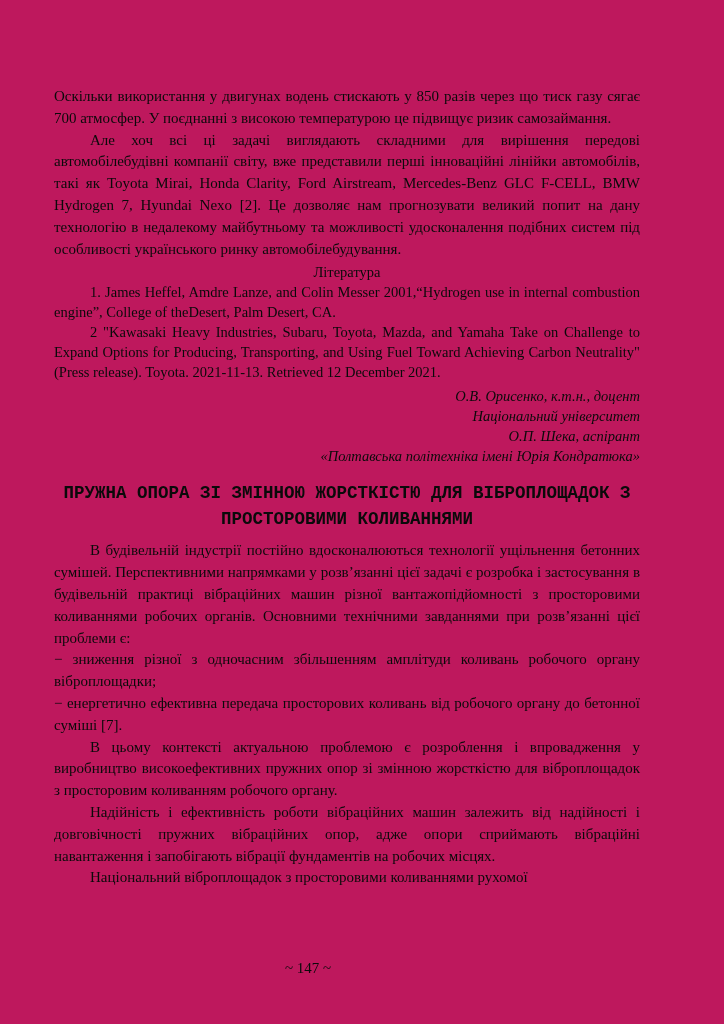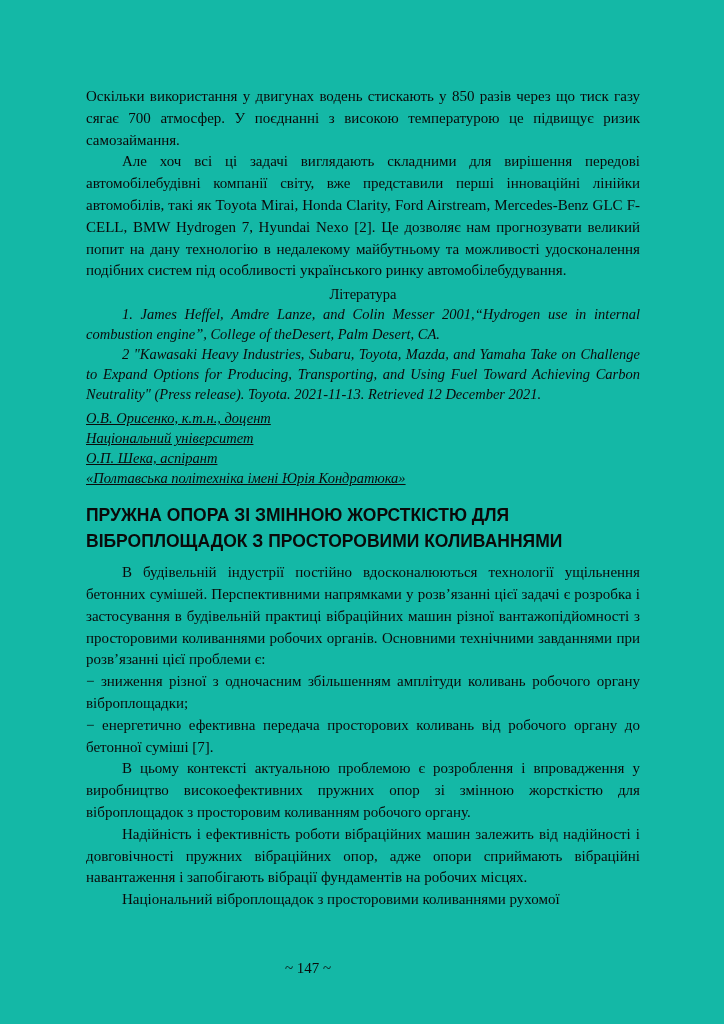--- a/index.html
+++ b/index.html
@@ -11,9 +11,9 @@
     position: relative;
     width: 724px;
     height: 1024px;
-    background: #14b8a6;
+    background: #be185d;
     box-sizing: border-box;
-    padding: 86px 84px 0 86px;
+    padding: 86px 84px 0 54px;
     font-family: "Liberation Serif", "DejaVu Serif", serif;
     color: #0a0a0a;
     overflow: hidden;

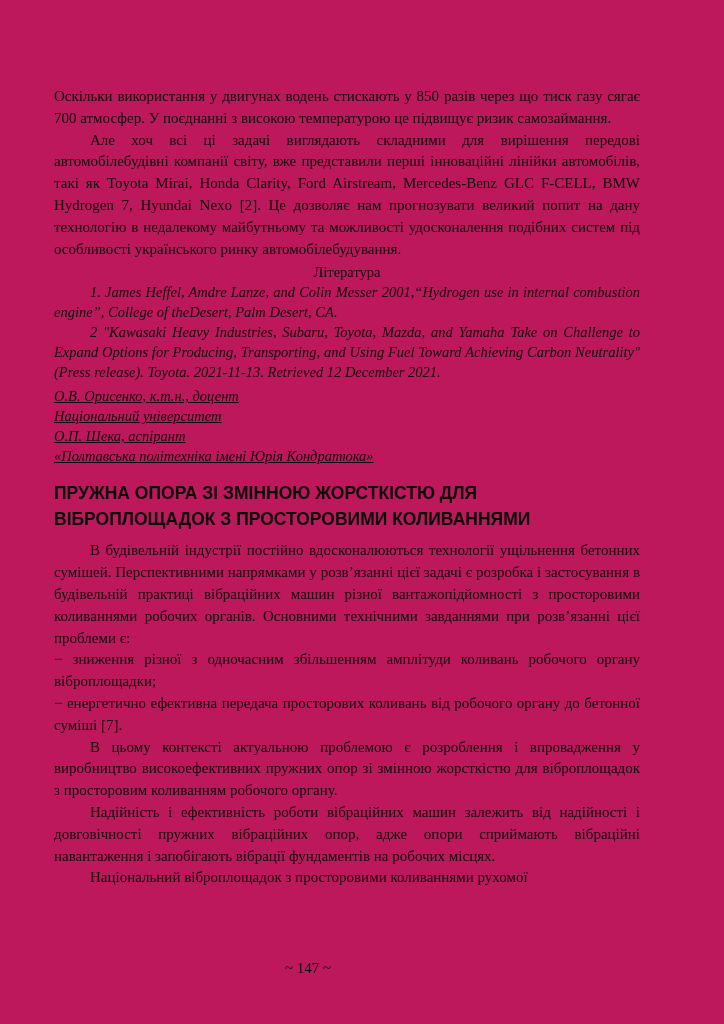--- a/index.html
+++ b/index.html
@@ -41,7 +41,6 @@
   .ref {
     font-size: 14.5px;
     line-height: 20px;
-    font-style: italic;
     text-align: justify;
     text-indent: 36px;
   }

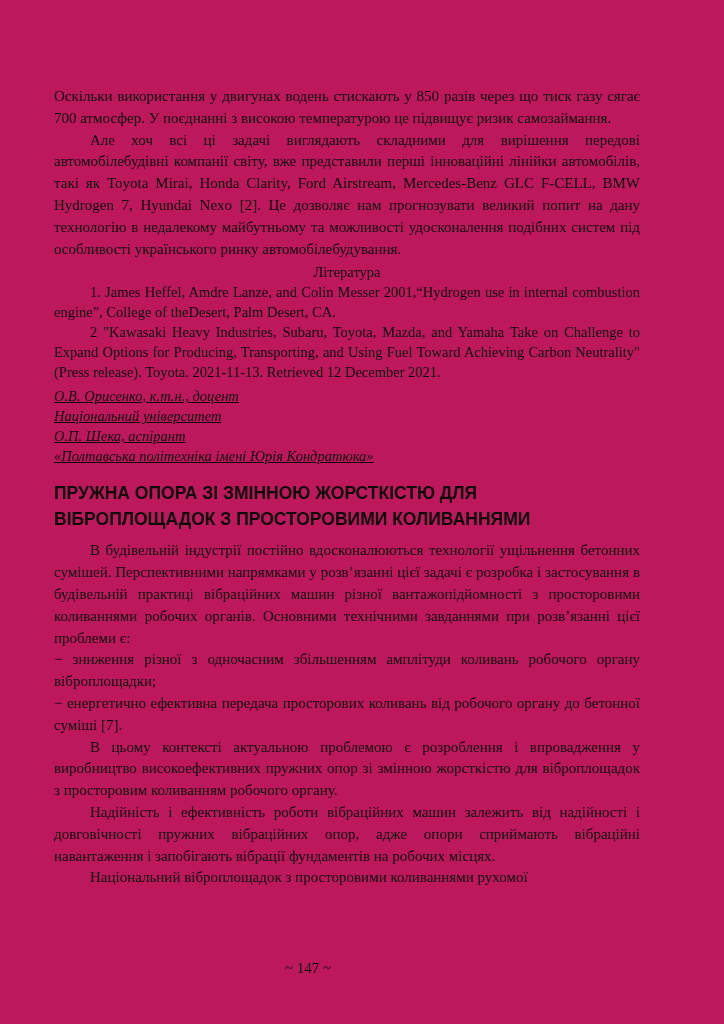--- a/index.html
+++ b/index.html
@@ -52,8 +52,7 @@
   }
   .authors {
     margin-top: 4px;
-    text-align: left;
-    text-decoration: underline;
+    text-align: right;
   }
   .authors p {
     font-size: 14.5px;

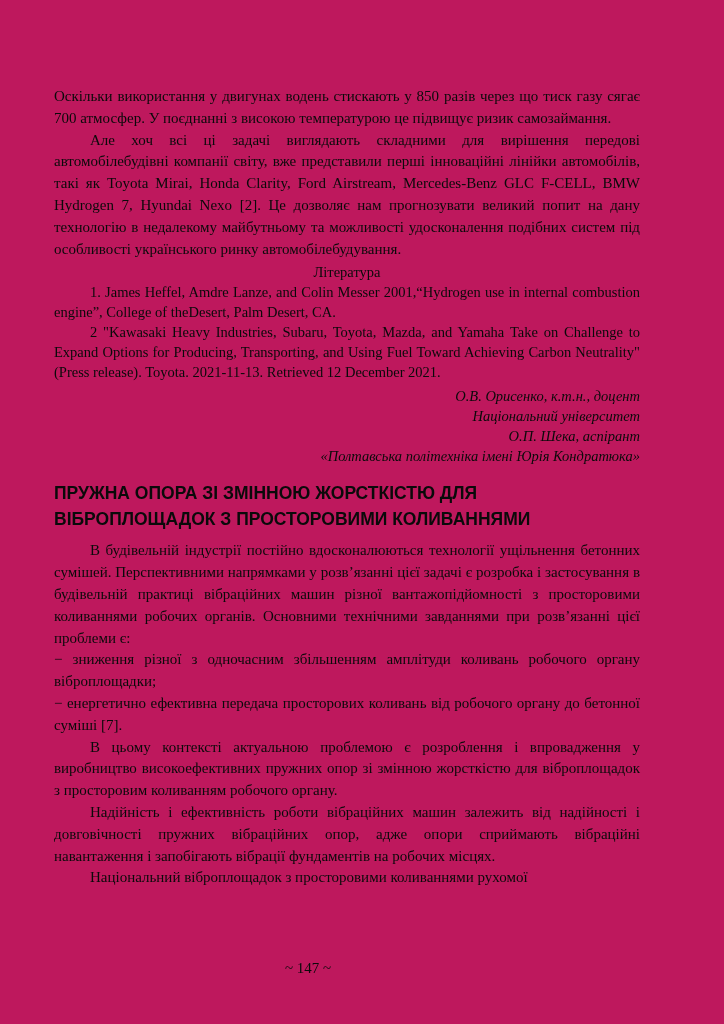--- a/index.html
+++ b/index.html
@@ -64,7 +64,8 @@
     font-size: 17.5px;
     font-weight: bold;
     line-height: 26px;
-    font-family: Liberation Sans, sans-serif;
+    text-align: center;
+    font-family: Liberation Mono, monospace;
   }
   .page-number {
     position: absolute;

